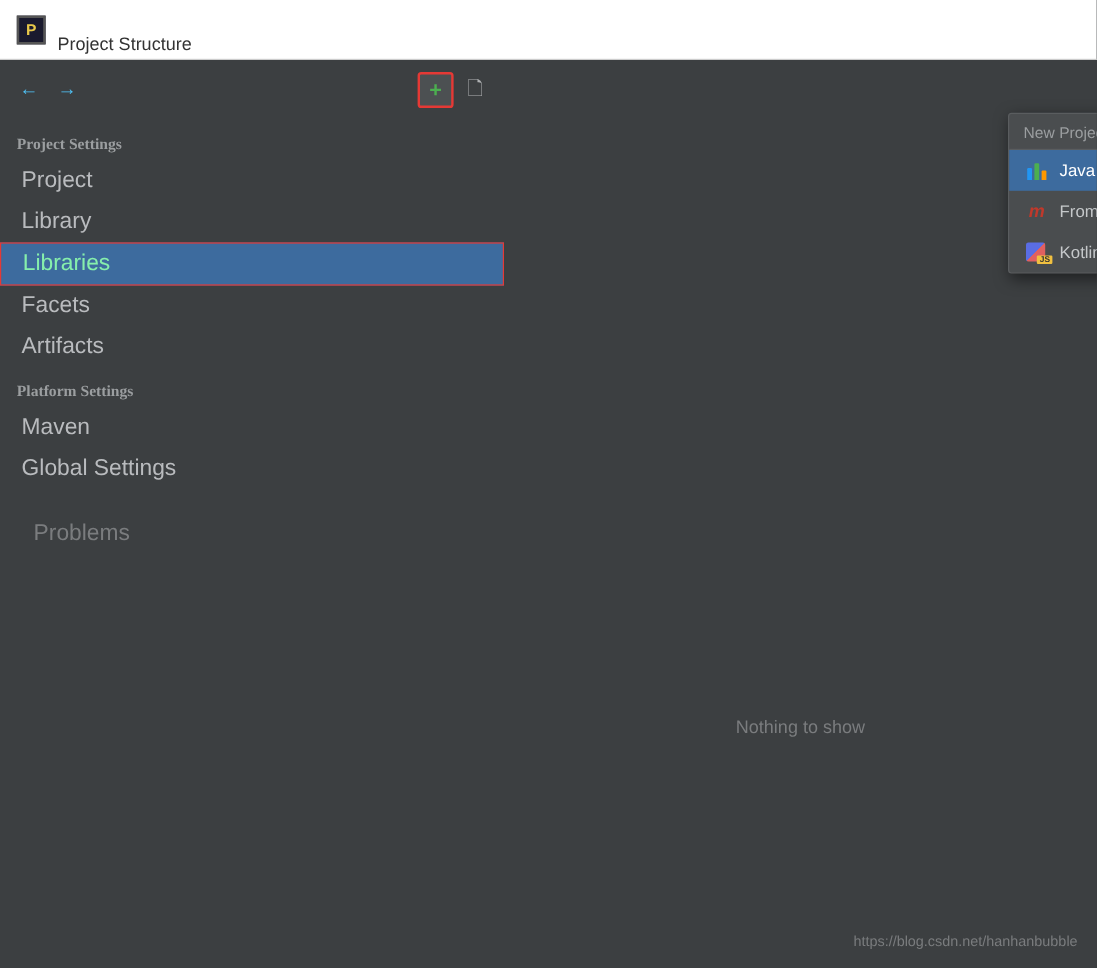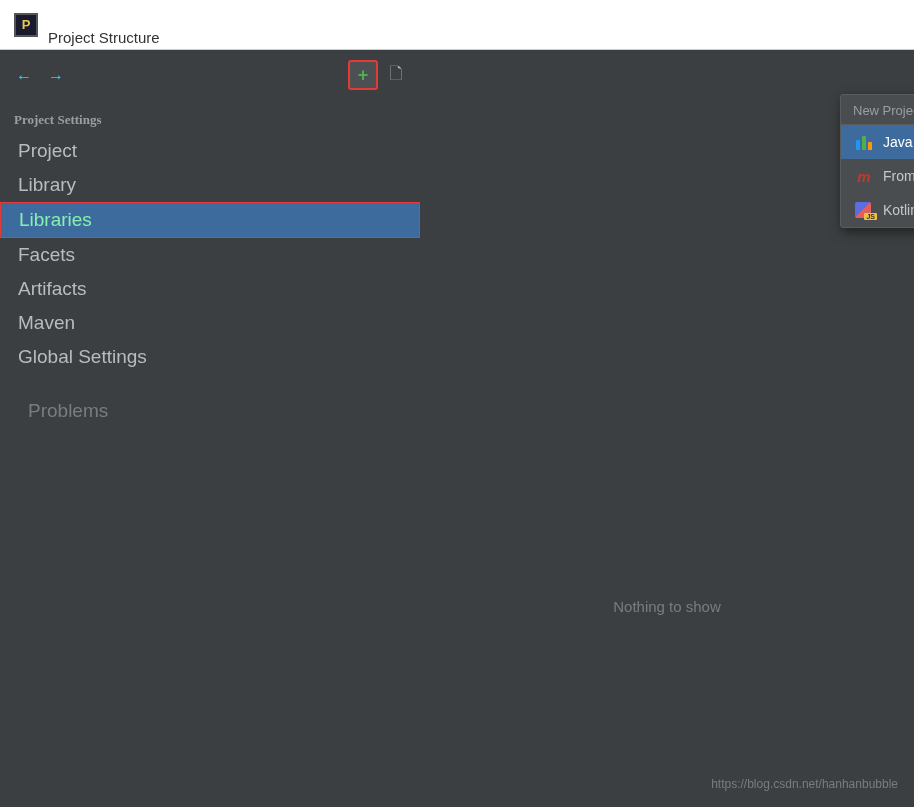--- a/index.html
+++ b/index.html
@@ -259,6 +259,7 @@
     <div class="nav-item">Facets</div>
     <div class="nav-item">Artifacts</div>
 
+    <div class="nav-section-label">Platform Settings</div>
     <div class="nav-item">Maven</div>
     <div class="nav-item">Global Settings</div>
 

